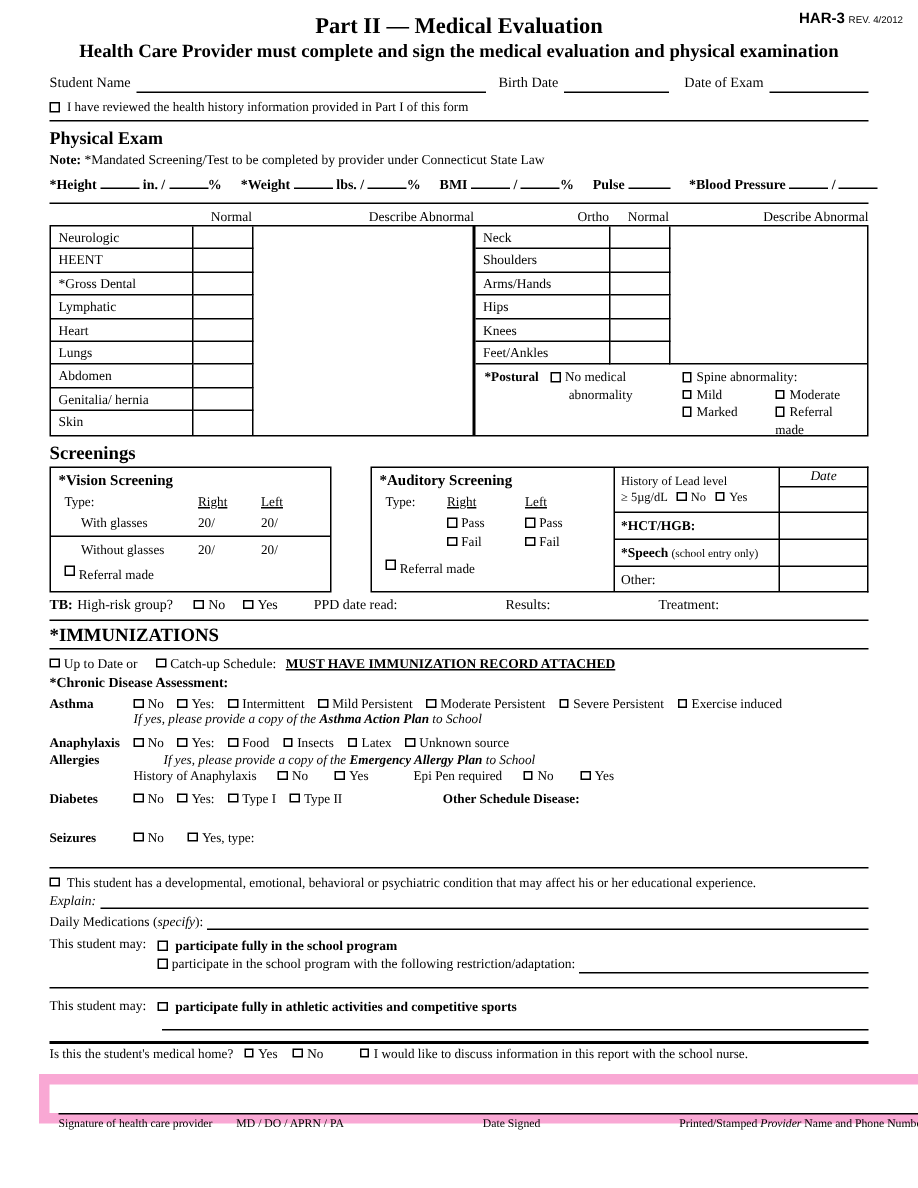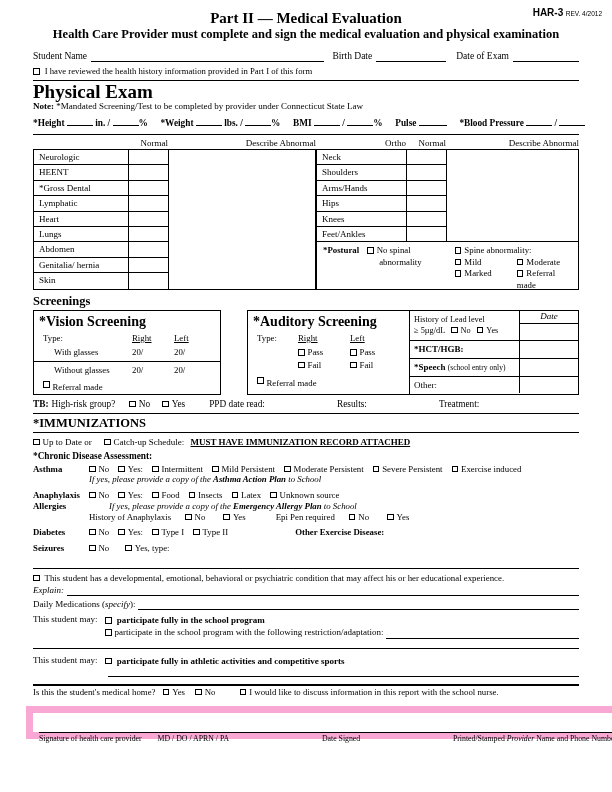--- a/index.html
+++ b/index.html
@@ -22,7 +22,7 @@
   .rule2 { border-top:2px solid #000; height:0; }
   .cb { display:inline-block; width:6.5px; height:6.5px; border:1px solid #000; background:#fff;
         margin-right:3px; vertical-align:-0.5px; flex:none; }
-  .pe-head { font-size:19px; font-weight:bold; margin-top:3px; line-height:16px; }
+  .pe-head { font-size:12px; font-weight:bold; margin-top:3px; line-height:16px; }
   .note { font-size:9px; line-height:12px; }
   .vitals { margin-top:5px; font-weight:bold; font-size:9.3px; white-space:nowrap; }
   .vitals .bl { height:9px; }

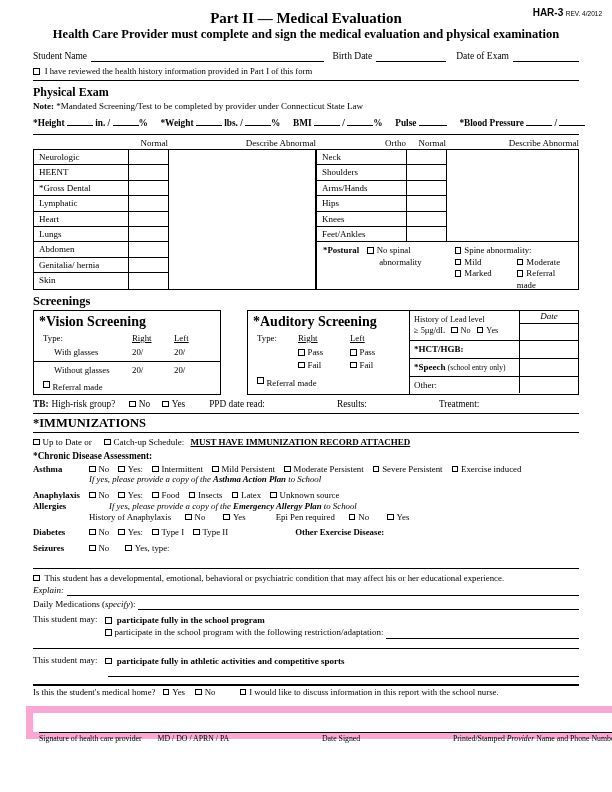--- a/index.html
+++ b/index.html
@@ -192,7 +192,7 @@
         <div class="postural">
           <b>*Postural</b>
           <div class="post-col1">
-            <div><span class="cb"></span><span>No spinal</span></div>
+            <div><span class="cb"></span><span>No medical</span></div>
             <div class="ind">abnormality</div>
           </div>
           <div class="post-col2">

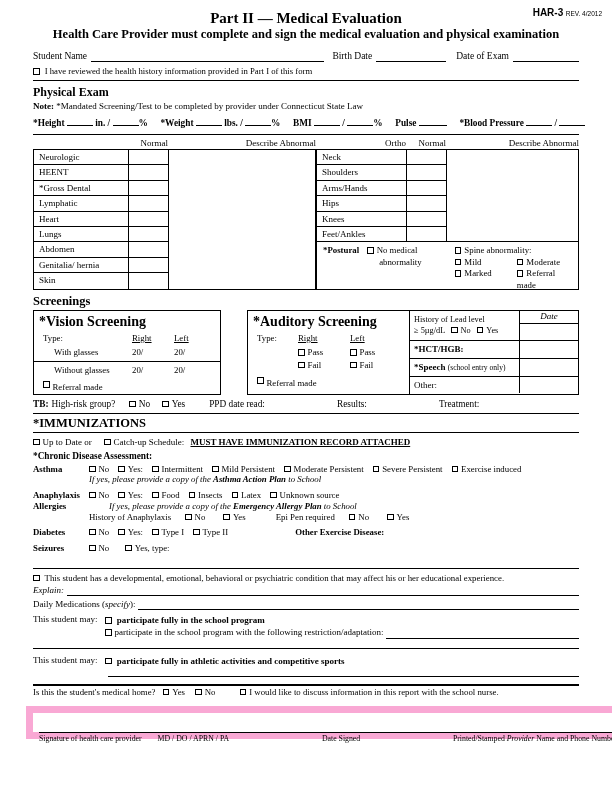--- a/index.html
+++ b/index.html
@@ -47,7 +47,7 @@
   .vbox { width:188px; margin-right:26px; }
   .abox { width:163px; }
   .lbox { width:169px; border-left:none; display:grid; grid-template-columns:1fr 58px; align-content:start; padding:0; }
-  .sbox .ttl { font-weight:bold; padding:3px 0 2px 5px; font-size:14px; }
+  .sbox .ttl { font-weight:bold; padding:3px 0 2px 5px; font-size:10px; }
   .vrow { display:flex; line-height:12.5px; }
   .u { text-decoration:underline; }
   .vc1 { width:98px; padding-left:9px; }

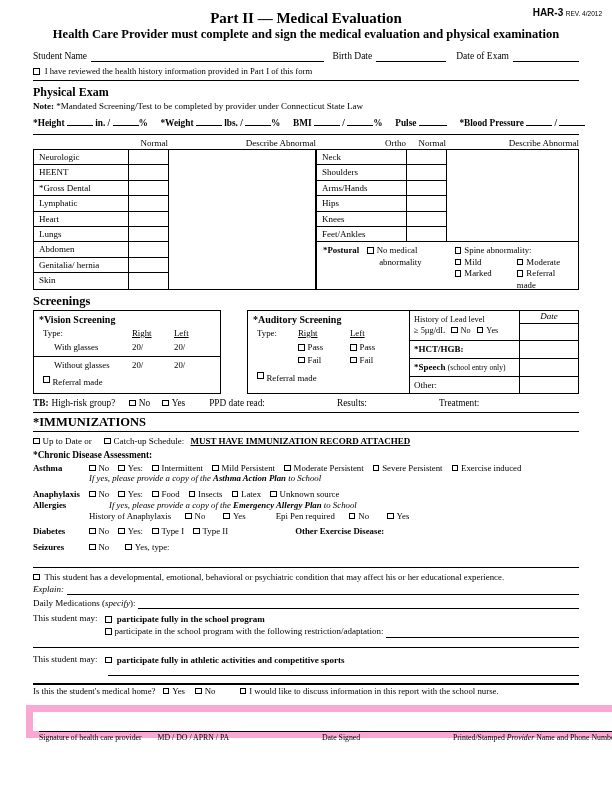--- a/index.html
+++ b/index.html
@@ -348,7 +348,7 @@
       <span class="opt"><span class="cb"></span><span>Yes:</span></span>
       <span class="opt"><span class="cb"></span><span>Type I</span></span>
       <span class="opt"><span class="cb"></span><span>Type II</span></span>
-      <b style="margin-left:58px;">Other Exercise Disease:</b>
+      <b style="margin-left:58px;">Other Schedule Disease:</b>
     </div>
 
     <div class="cd-row" style="margin-top:6px;align-items:flex-end;">

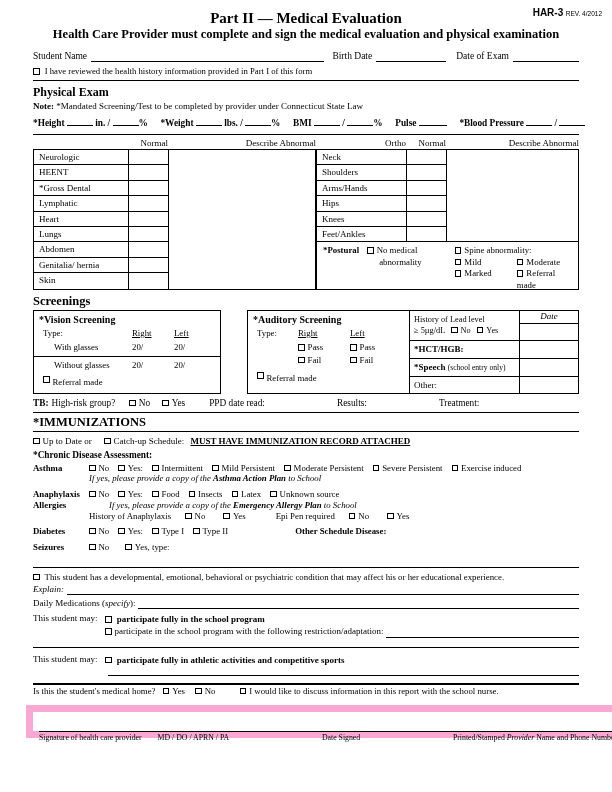--- a/index.html
+++ b/index.html
@@ -351,7 +351,7 @@
       <b style="margin-left:58px;">Other Schedule Disease:</b>
     </div>
 
-    <div class="cd-row" style="margin-top:6px;align-items:flex-end;">
+    <div class="cd-row" style="margin-top:16px;align-items:flex-end;">
       <span class="cd-lab">Seizures</span>
       <span class="opt" style="margin-right:16px;"><span class="cb"></span><span>No</span></span>
       <span class="opt"><span class="cb"></span><span>Yes, type:</span></span>

